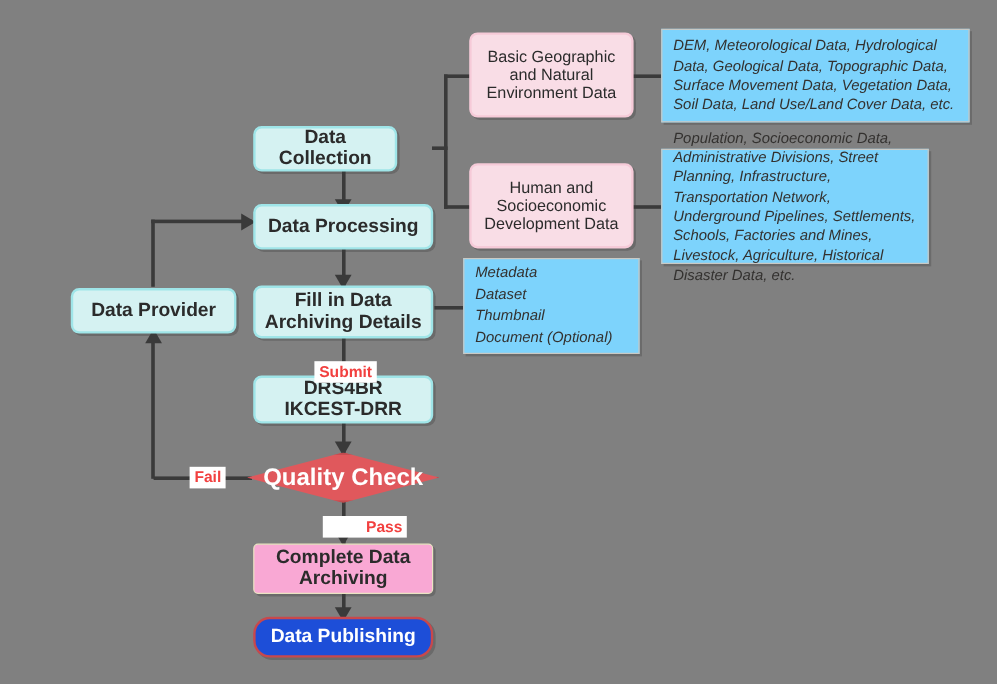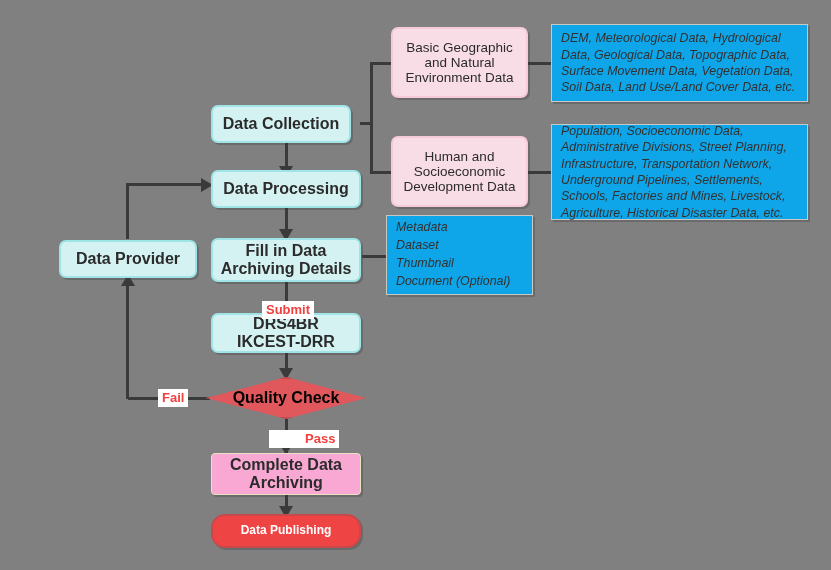--- a/index.html
+++ b/index.html
@@ -53,7 +53,7 @@
 
   
   .note {
-    background: #0ea5e9;
+    background: #7dd3fc;
     border: 1px solid #c9c9c4;
     color: #33312f;
     font-style: italic;

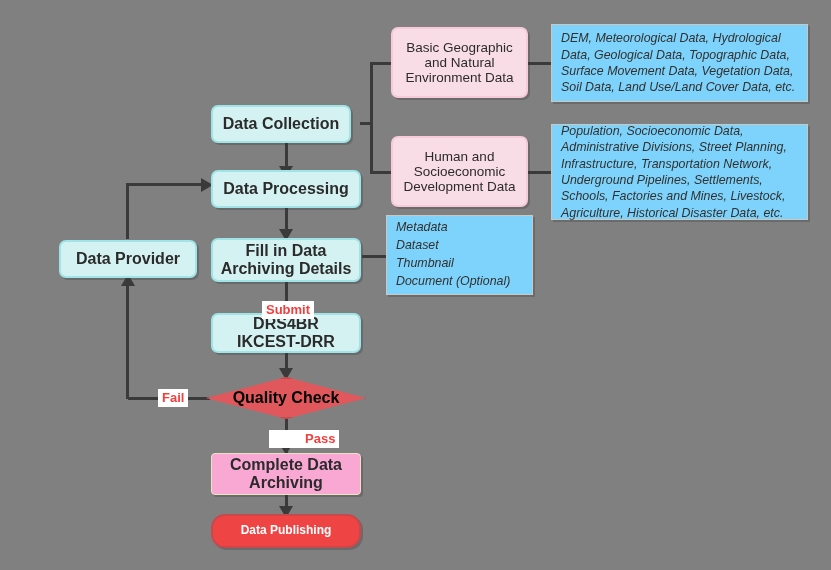--- a/index.html
+++ b/index.html
@@ -197,7 +197,7 @@
 
   <div class="line h" style="left:362px; top:255px; width:24px;"></div>
 
-  <div class="node cyan" style="left:211px; top:105px; width:140px; height:38px;">
+  <div class="node cyan" style="left:211px; top:105px; width:120px; height:38px;">
     <span class="node-label">Data Collection</span>
   </div>
 

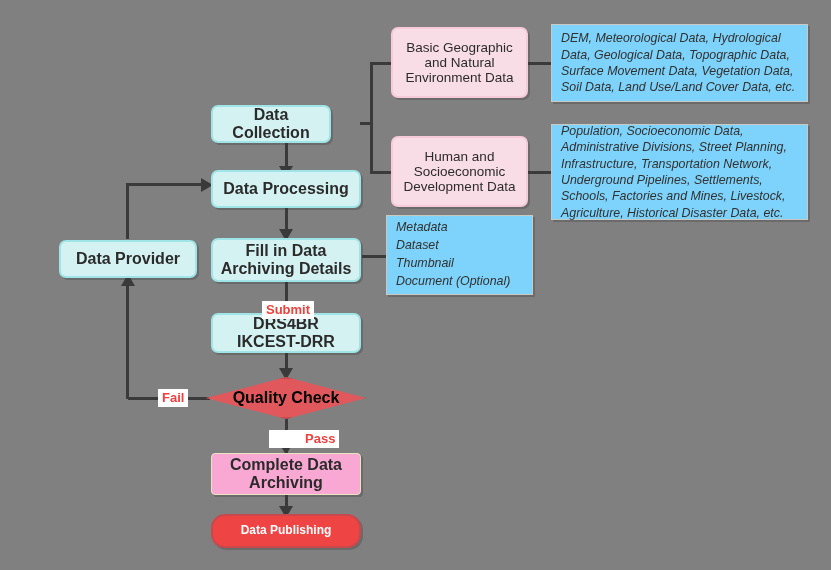--- a/index.html
+++ b/index.html
@@ -259,7 +259,7 @@
     <span>DEM, Meteorological Data, Hydrological Data, Geological Data, Topographic Data, Surface Movement Data, Vegetation Data, Soil Data, Land Use/Land Cover Data, etc.</span>
   </div>
 
-  <div class="node note" style="left:551px; top:124px; width:257px; height:96px;">
+  <div class="node note" style="left:551px; top:124px; width:223px; height:96px;">
     <span>Population, Socioeconomic Data, Administrative Divisions, Street Planning, Infrastructure, Transportation Network, Underground Pipelines, Settlements, Schools, Factories and Mines, Livestock, Agriculture, Historical Disaster Data, etc.</span>
   </div>
 

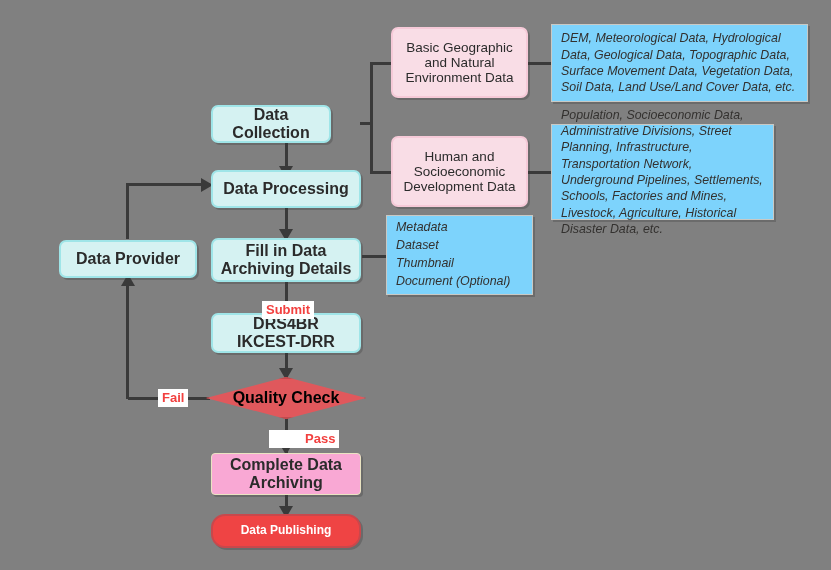--- a/index.html
+++ b/index.html
@@ -106,9 +106,9 @@
     display: flex;
     align-items: center;
     justify-content: center;
-    color: #000000;
-    font-weight: bold;
-    font-size: 16px;
+    color: #ffffff;
+    font-weight: bold;
+    font-size: 20px;
     z-index: 2;
   }
 

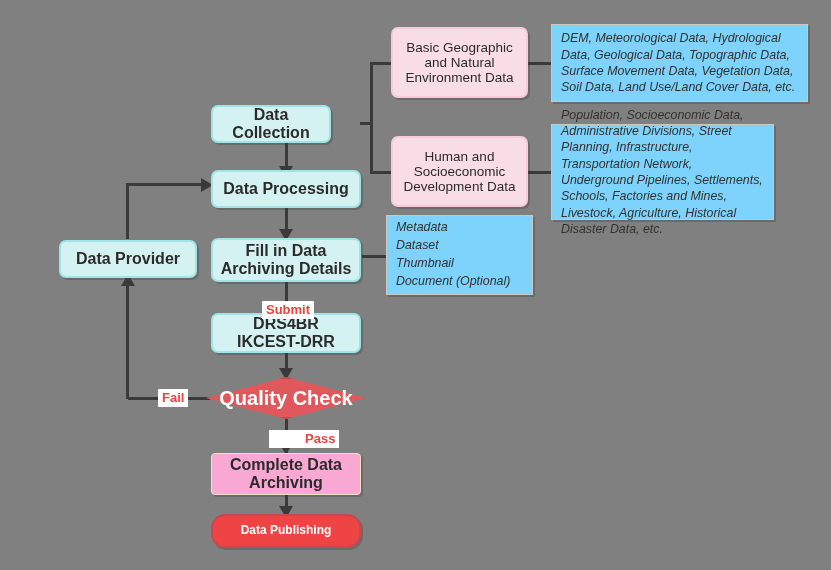--- a/index.html
+++ b/index.html
@@ -78,12 +78,12 @@
 
   
   .redbox {
-    background: #ef4444;
+    background: #1d4ed8;
     border: 2px solid #c8484c;
     border-radius: 14px;
     color: #ffffff;
     font-weight: bold;
-    font-size: 12px;
+    font-size: 16px;
     box-shadow: 2px 2px 0 rgba(60,60,60,0.33);
   }
 

